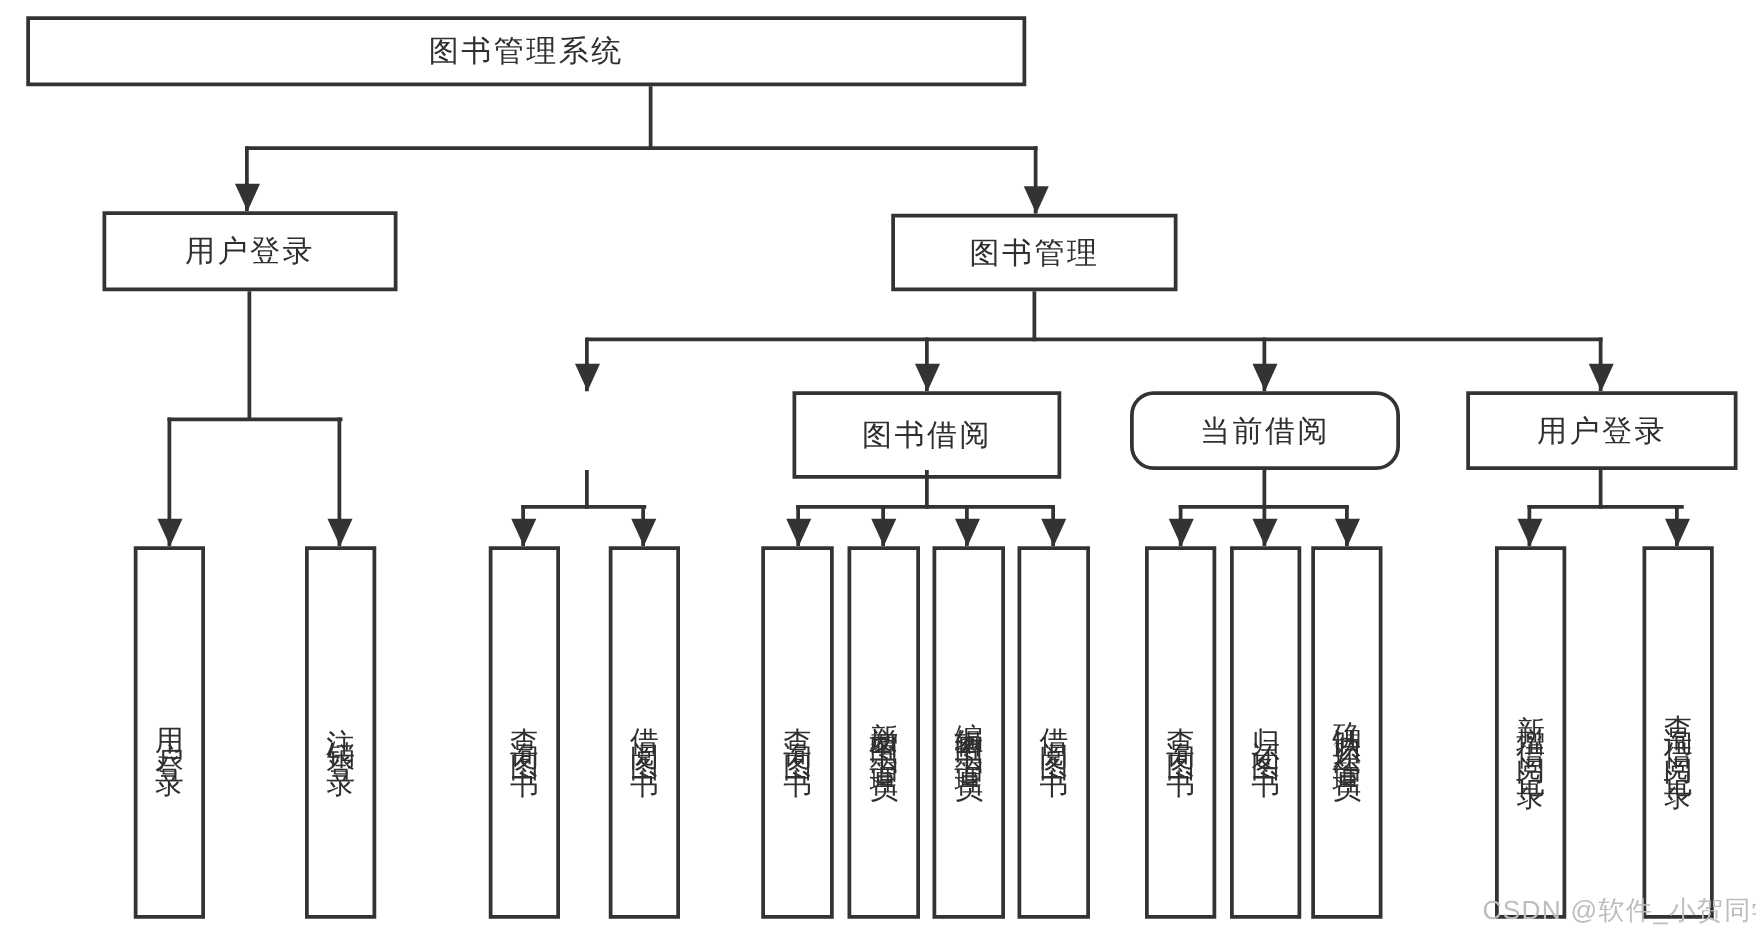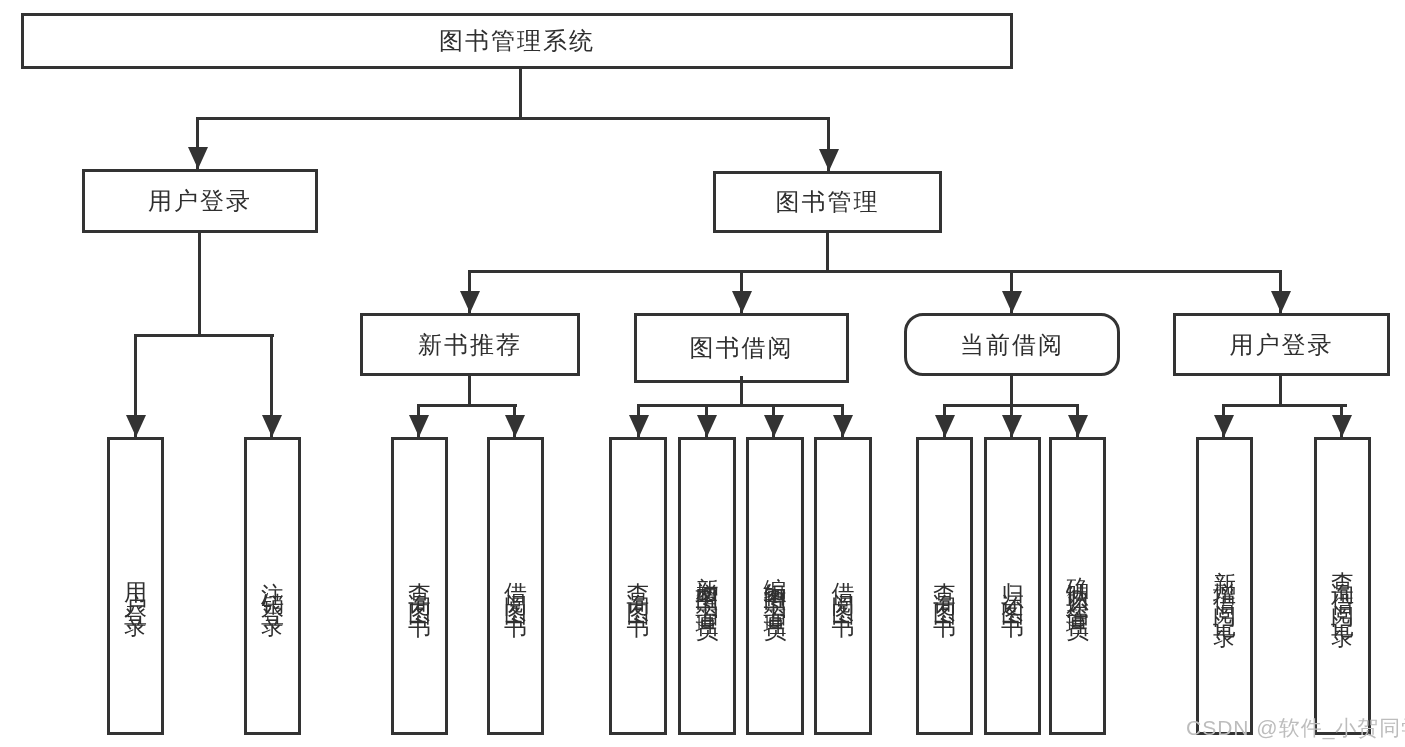--- a/index.html
+++ b/index.html
@@ -73,7 +73,7 @@
 
 <div id="canvas">
 
-  <div class="box h" style="left:21px; top:13px; width:992px; height:56px;">
+  <div class="box h" style="left:21px; top:13px; width:800px; height:56px;">
     <span>图书管理系统</span>
   </div>
 

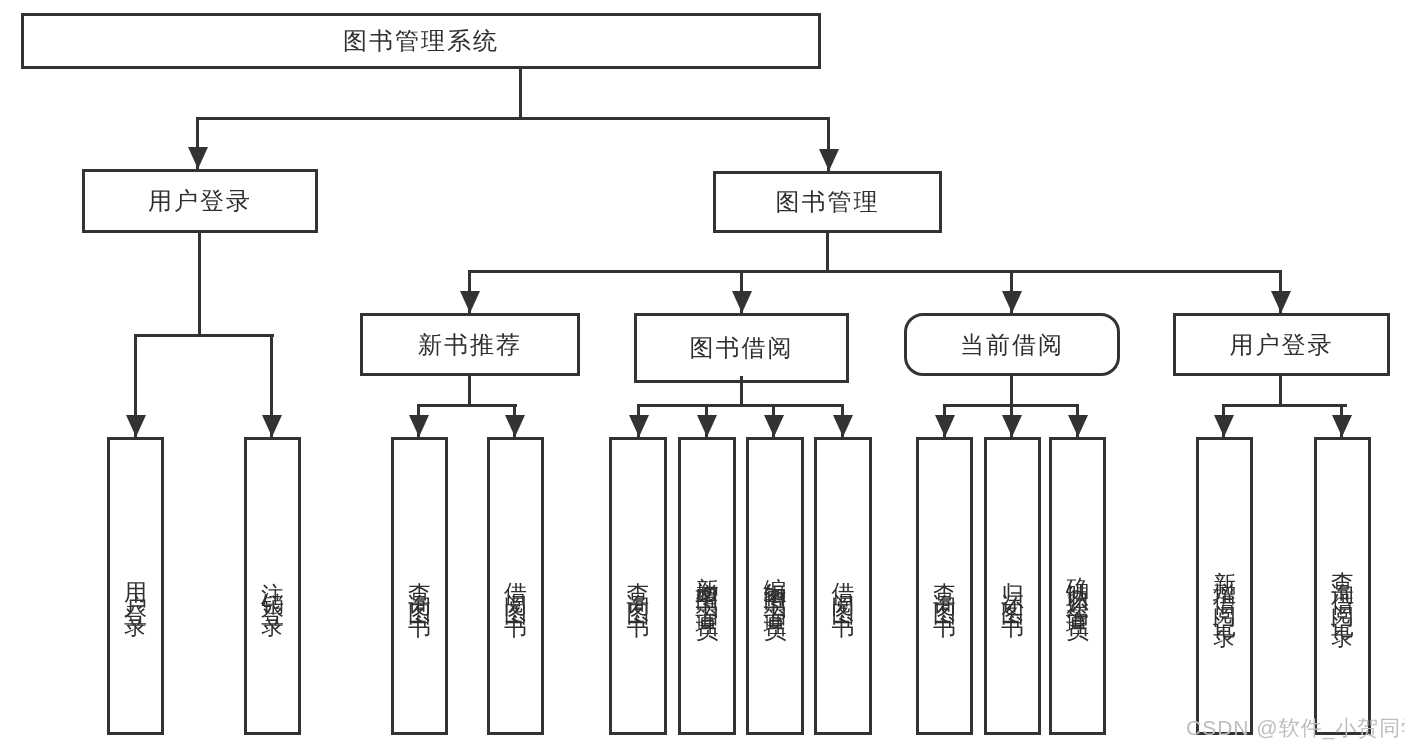--- a/index.html
+++ b/index.html
@@ -101,9 +101,6 @@
   <div class="arrow" style="left:1010px; top:270px; height:43px;"></div>
   <div class="arrow" style="left:1279px; top:270px; height:43px;"></div>
 
-  <div class="box h" style="left:360px; top:313px; width:220px; height:63px;">
-    <span>新书推荐</span>
-  </div>
   <div class="box h" style="left:634px; top:313px; width:215px; height:70px;">
     <span>图书借阅</span>
   </div>

